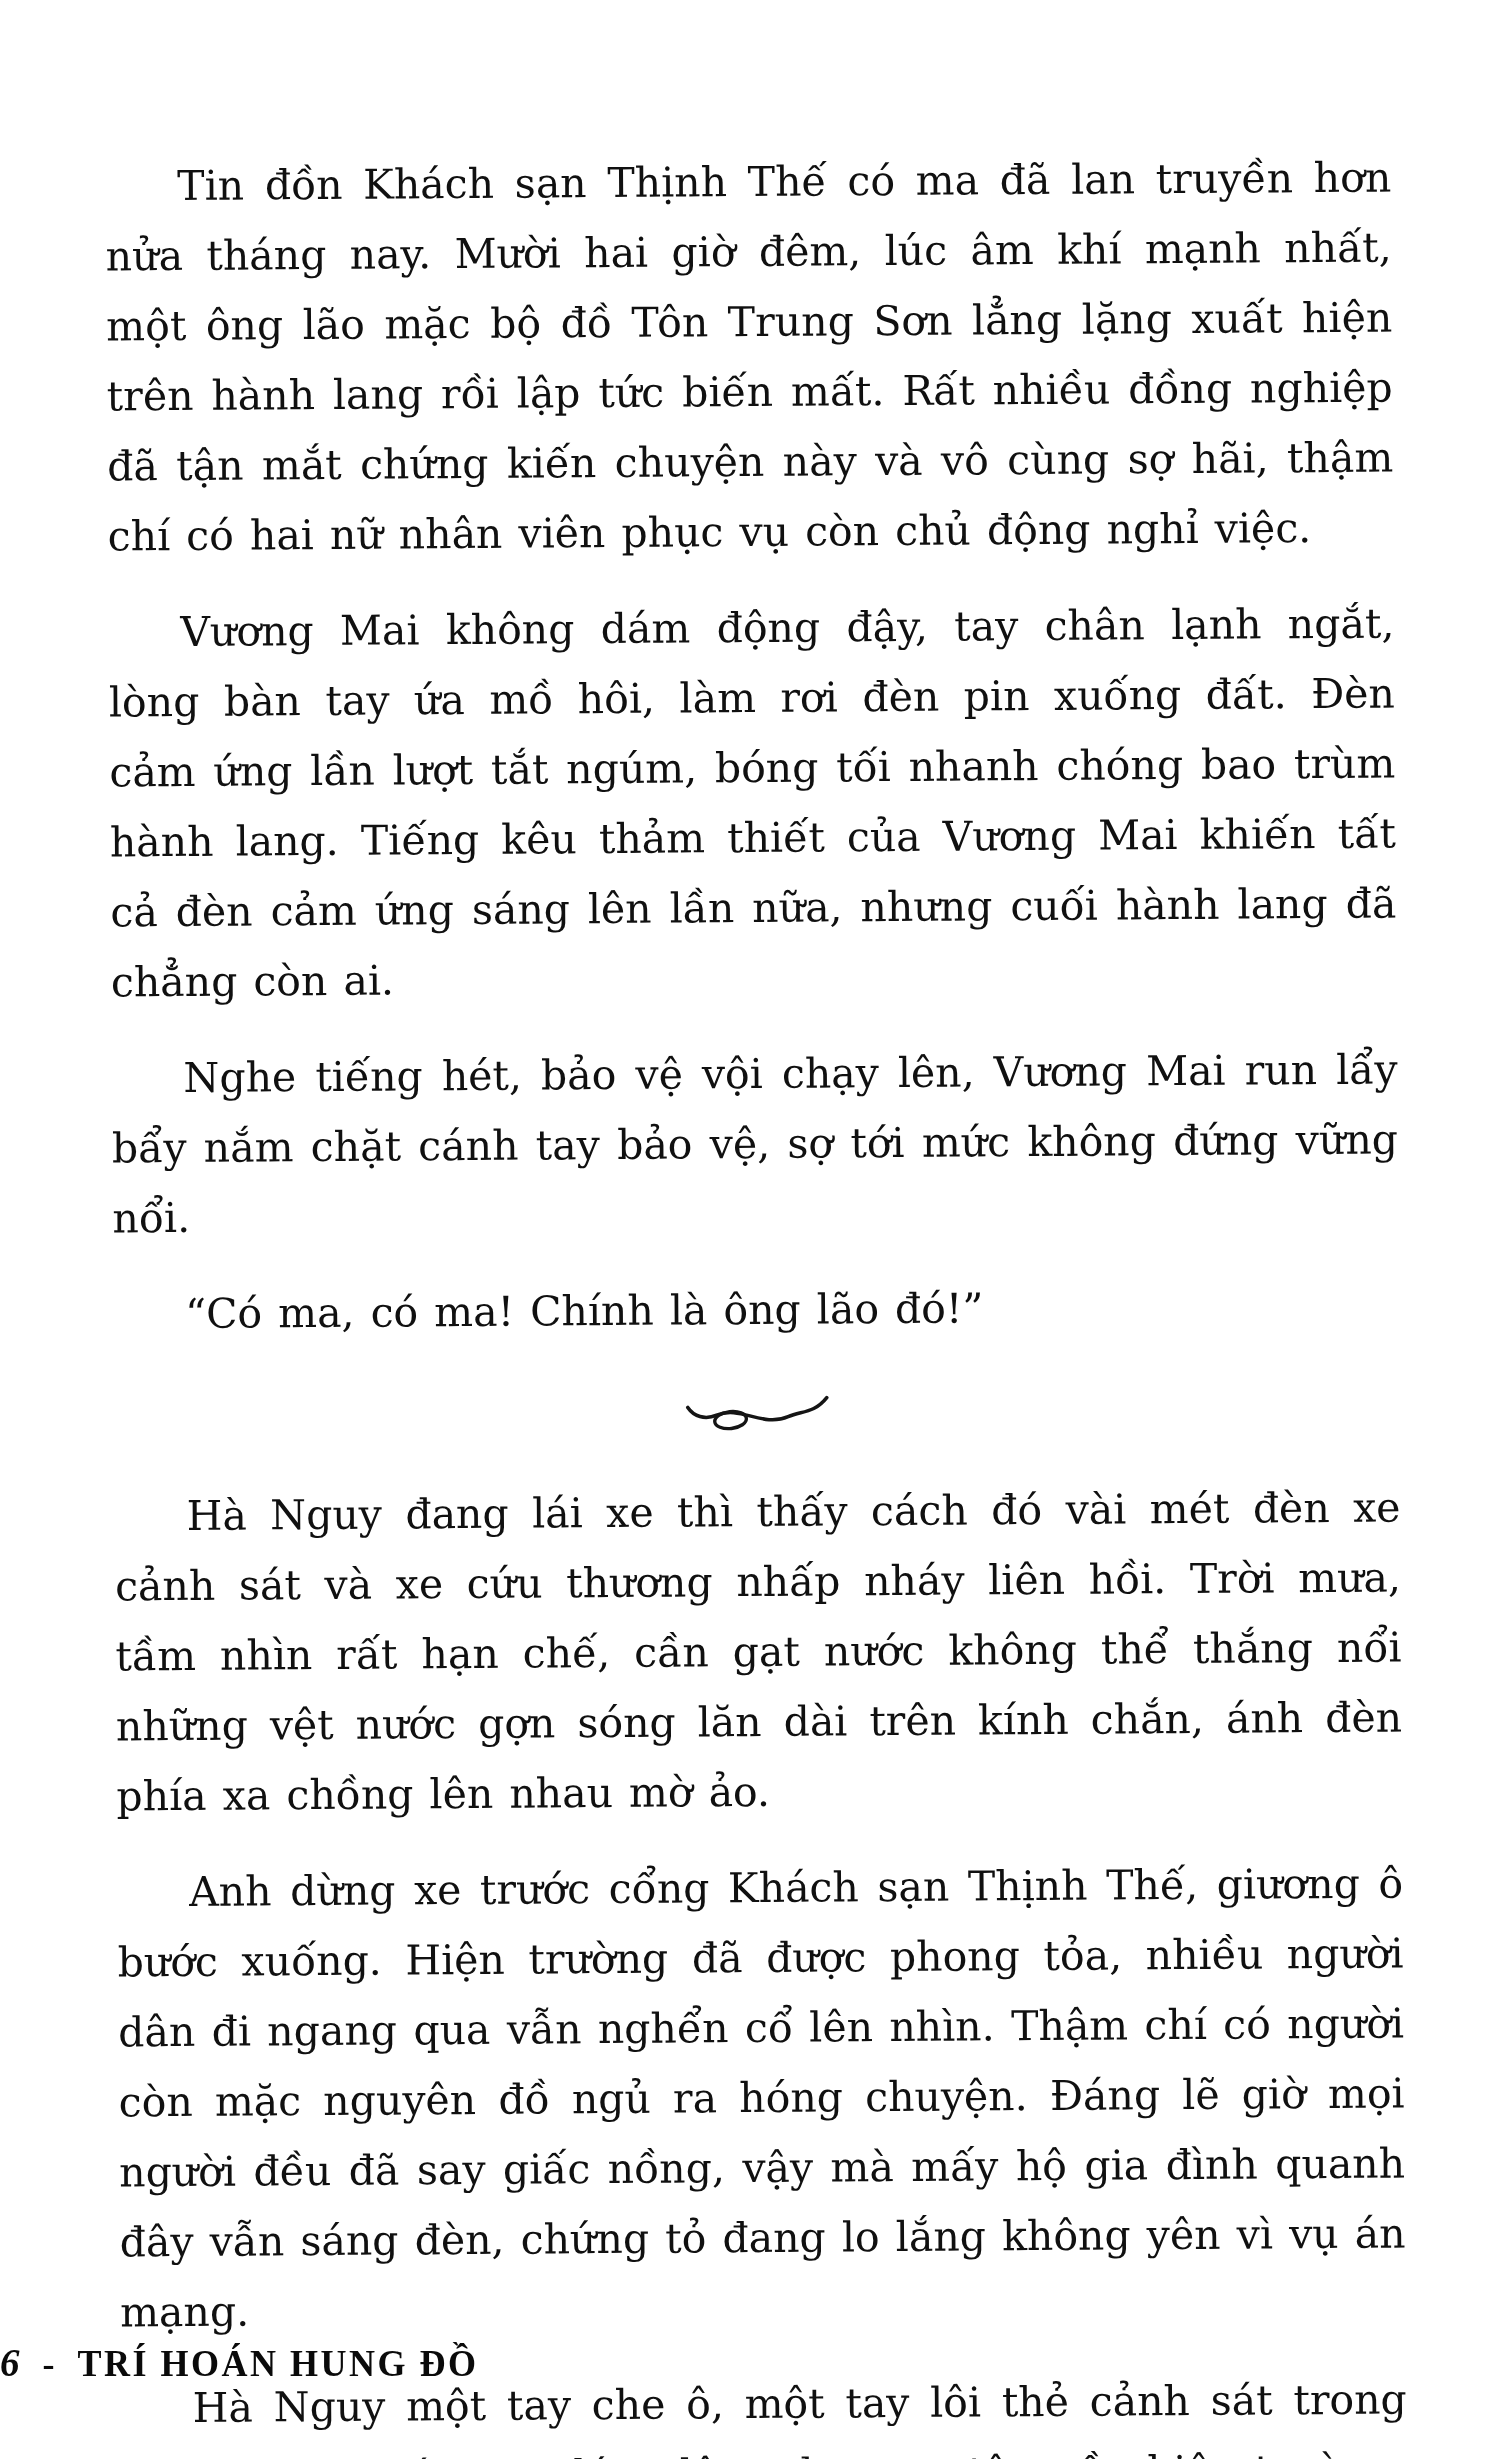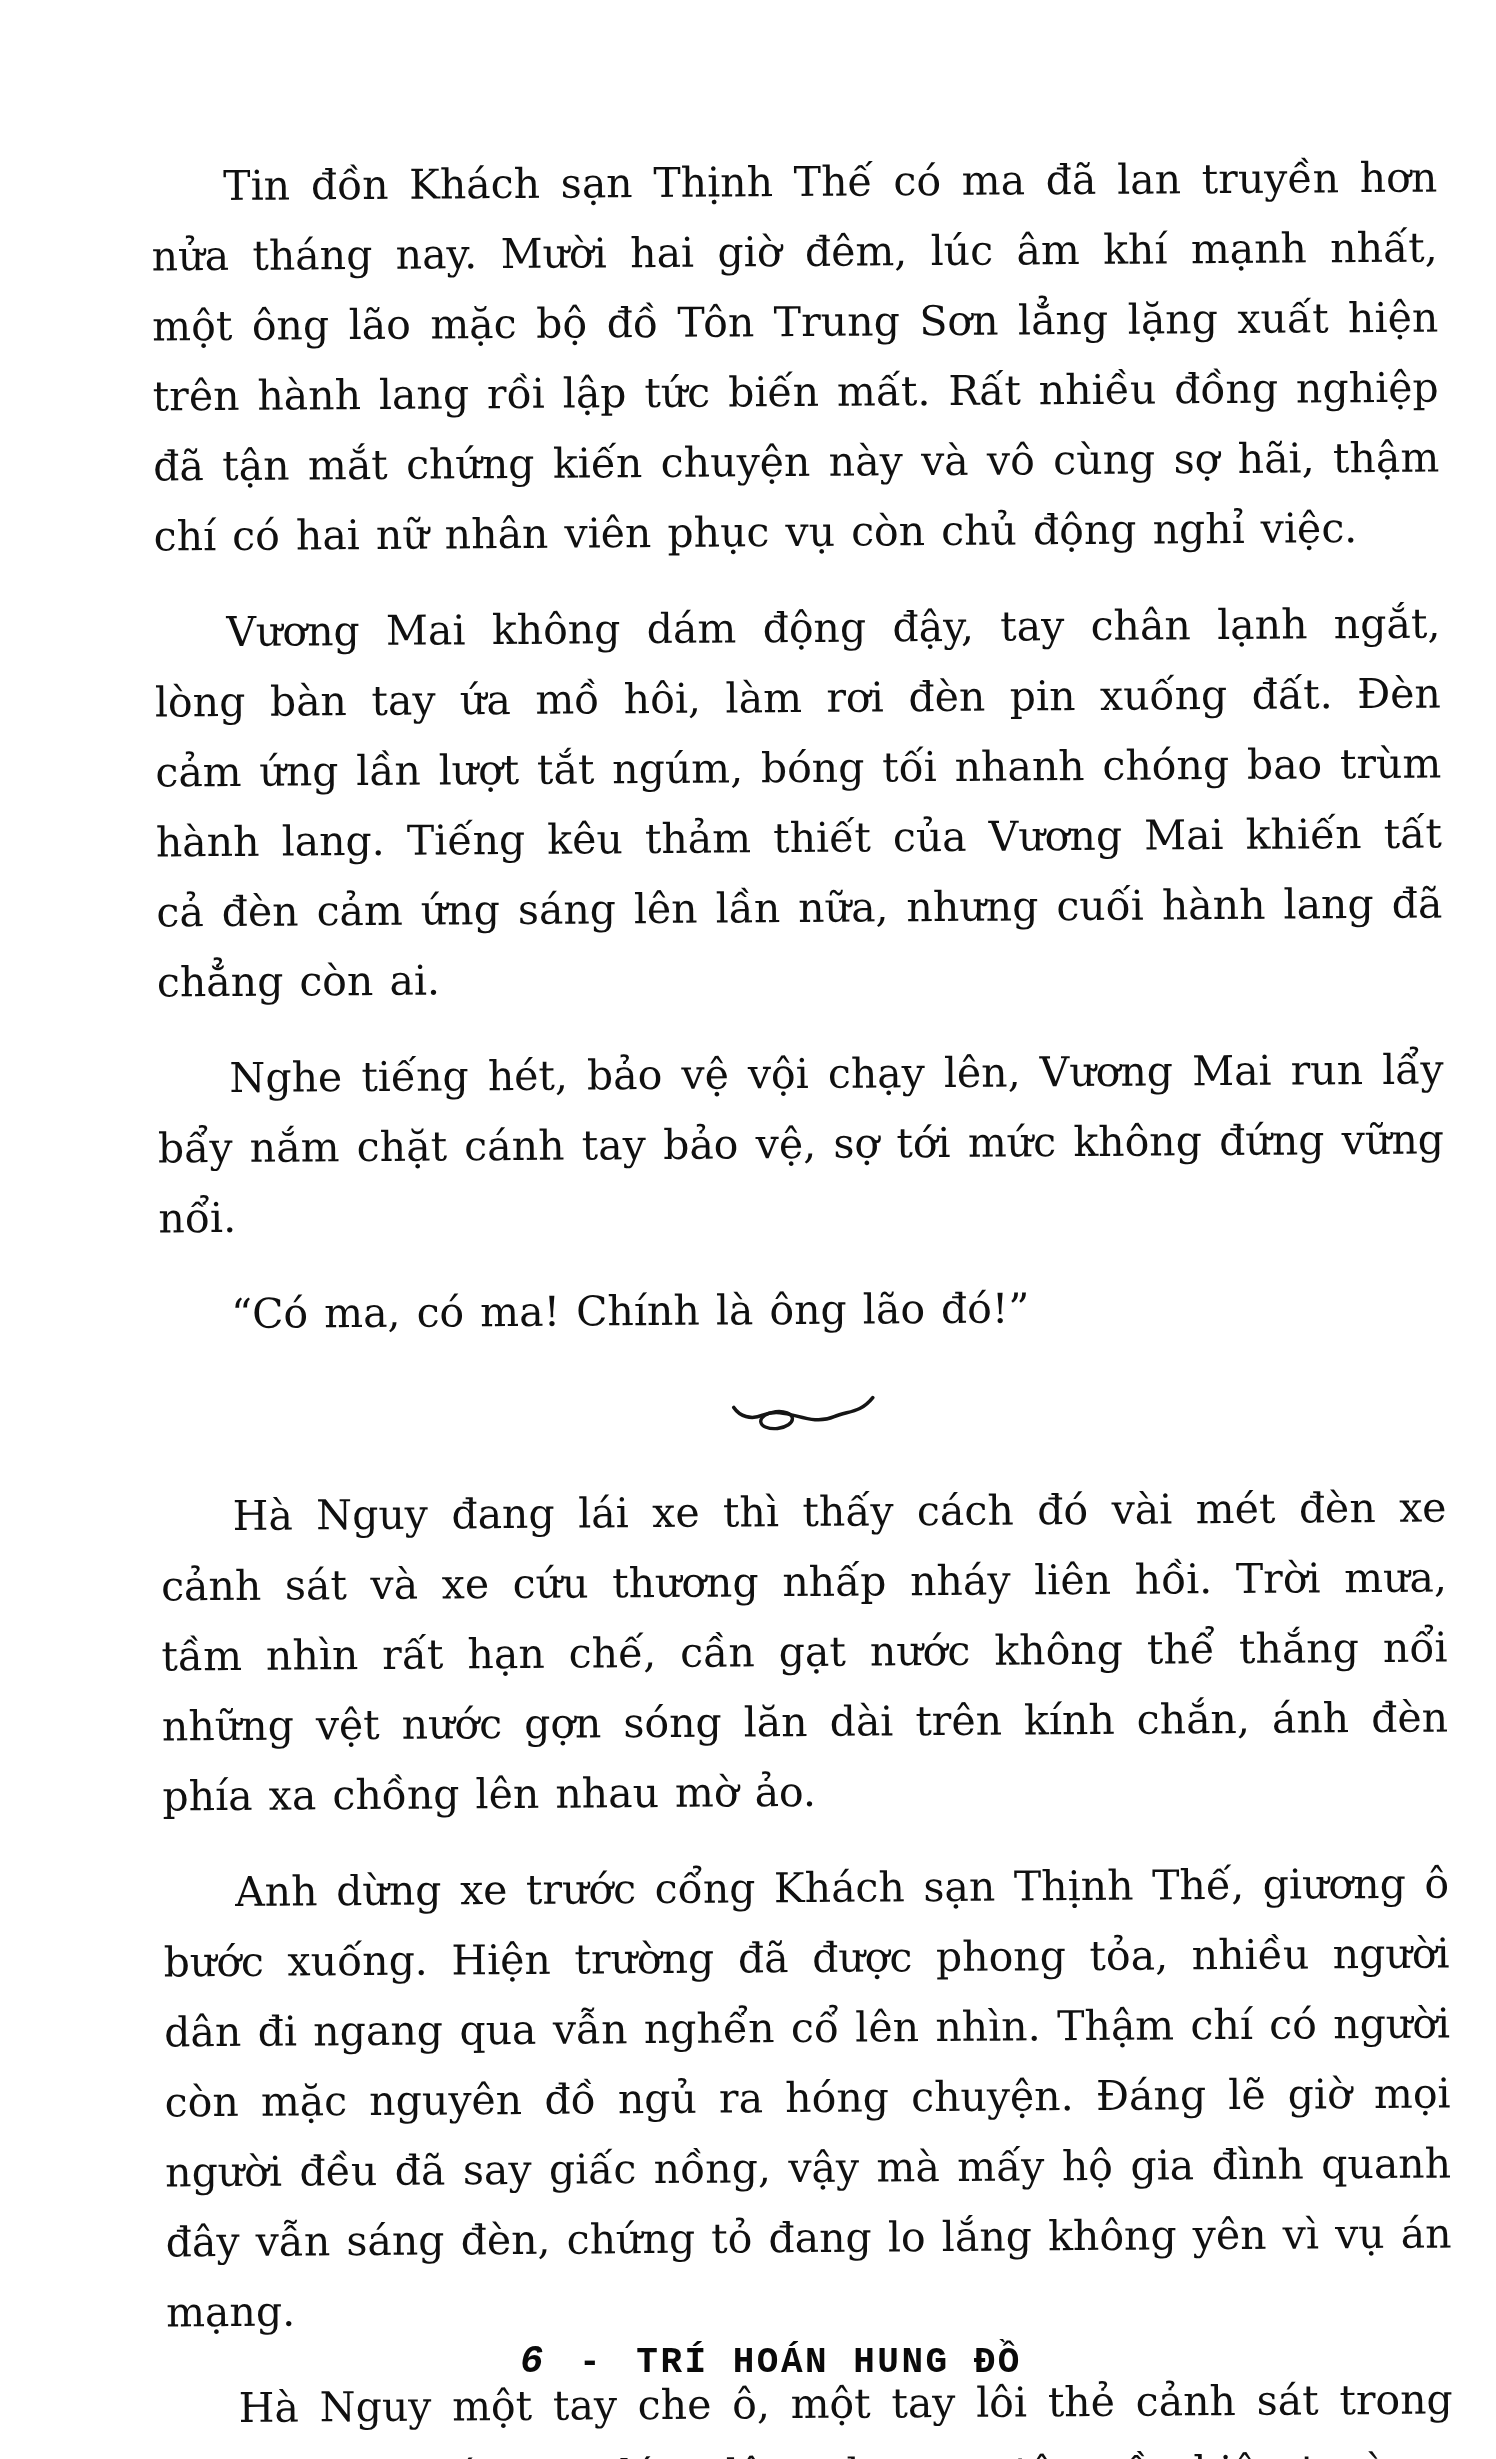--- a/index.html
+++ b/index.html
@@ -17,7 +17,6 @@
     position: absolute;
     inset: 0;
     background: #ffffff;
-    margin-left: 46px;
   }
   .text-block {
     position: absolute;

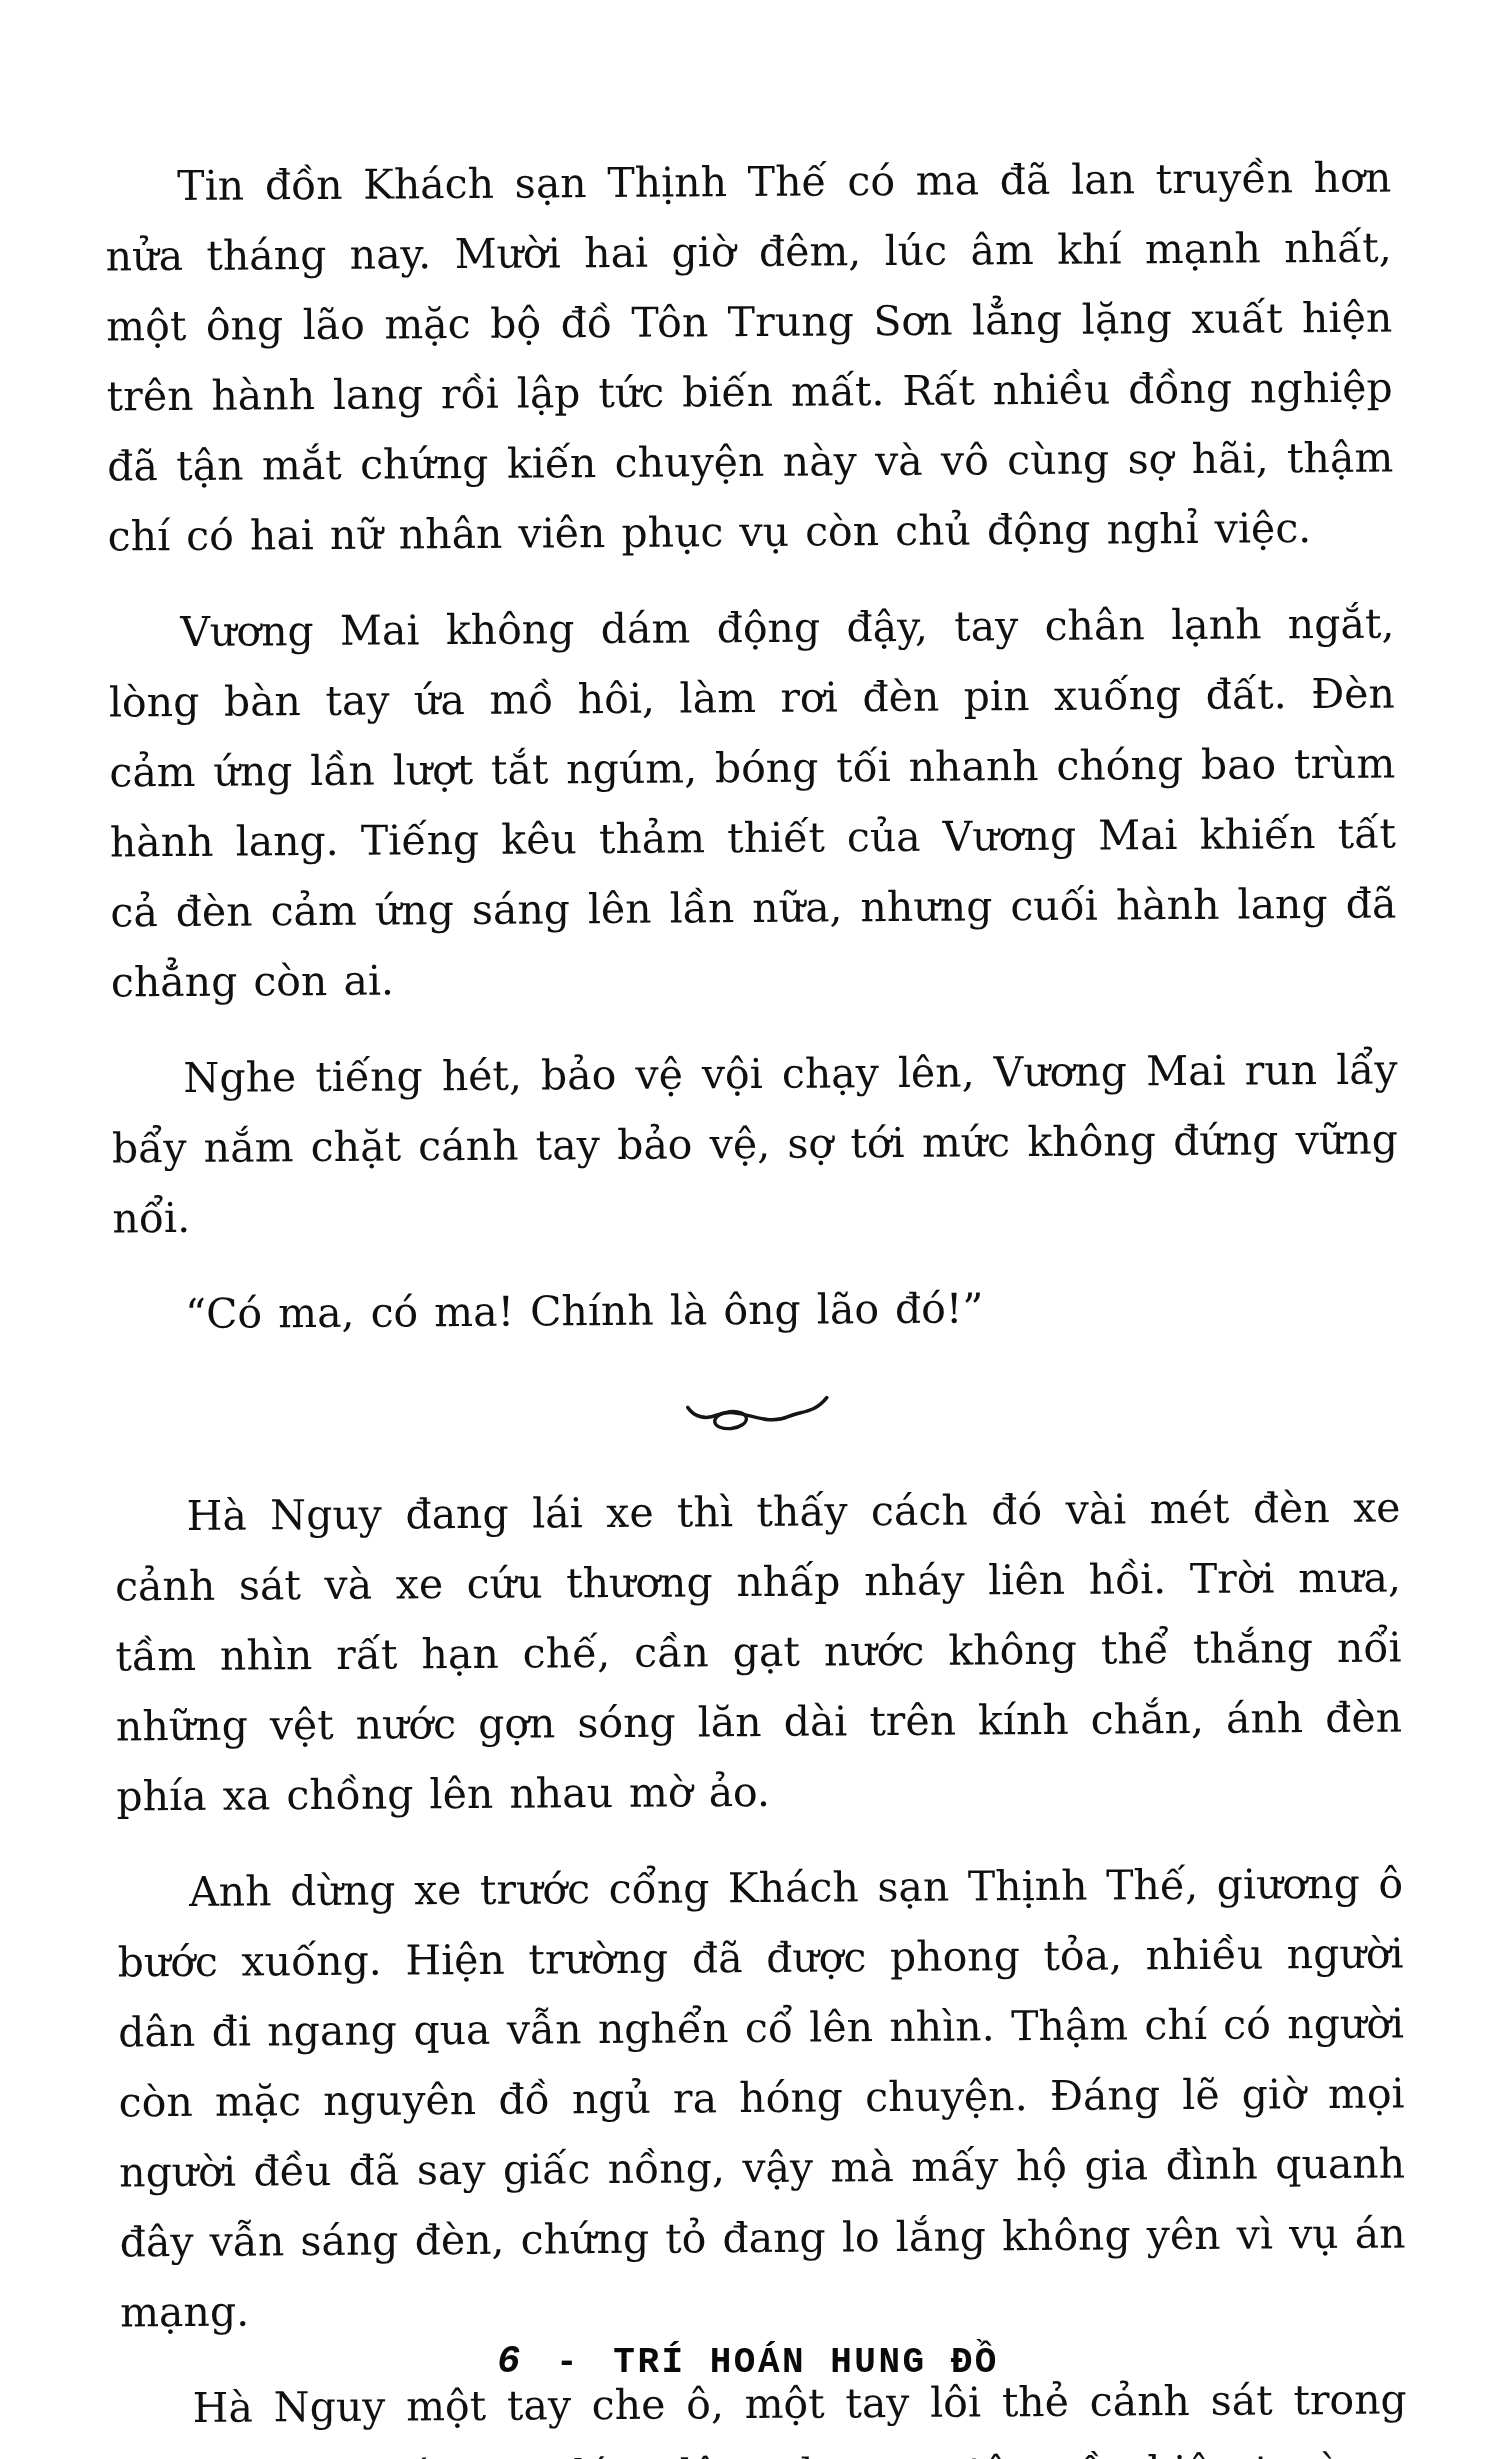--- a/index.html
+++ b/index.html
@@ -50,8 +50,8 @@
     top: 2340px;
     left: 0;
     width: 100%;
-    text-align: center;
-    font-family: Liberation Mono, monospace;
+    text-align: left;
+    font-family: Liberation Serif, serif;
     font-weight: 700;
     font-size: 36px;
     color: #0a0a0a;

